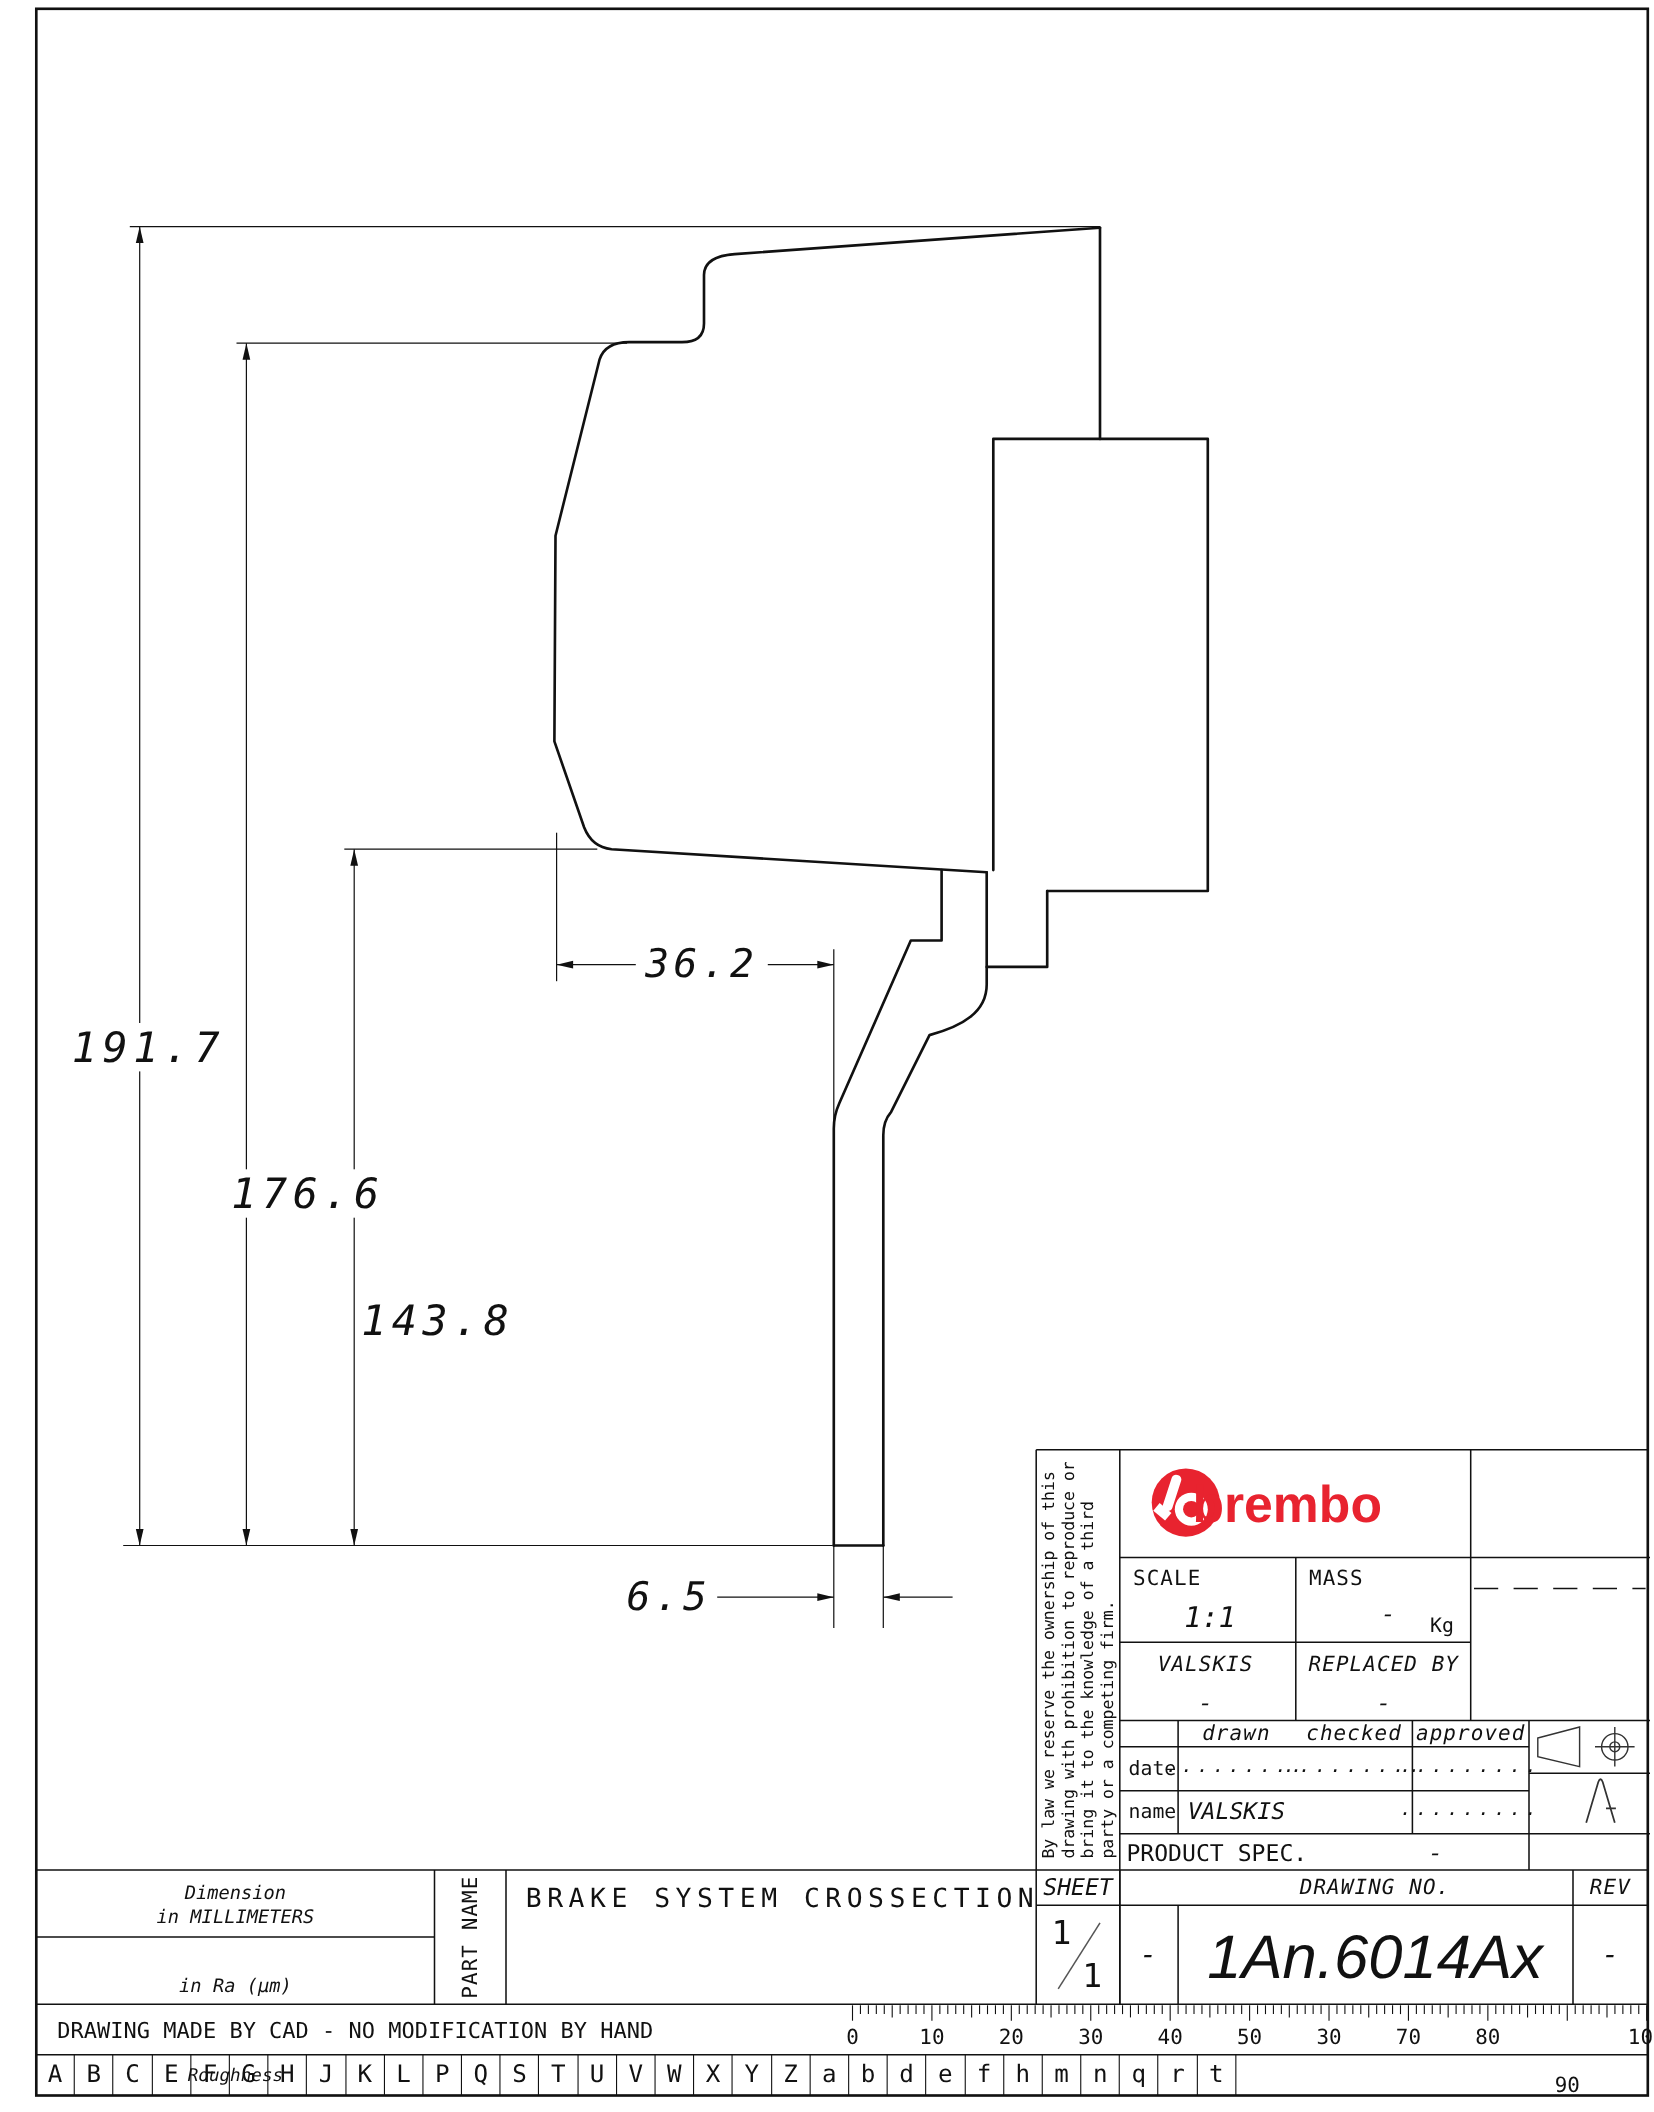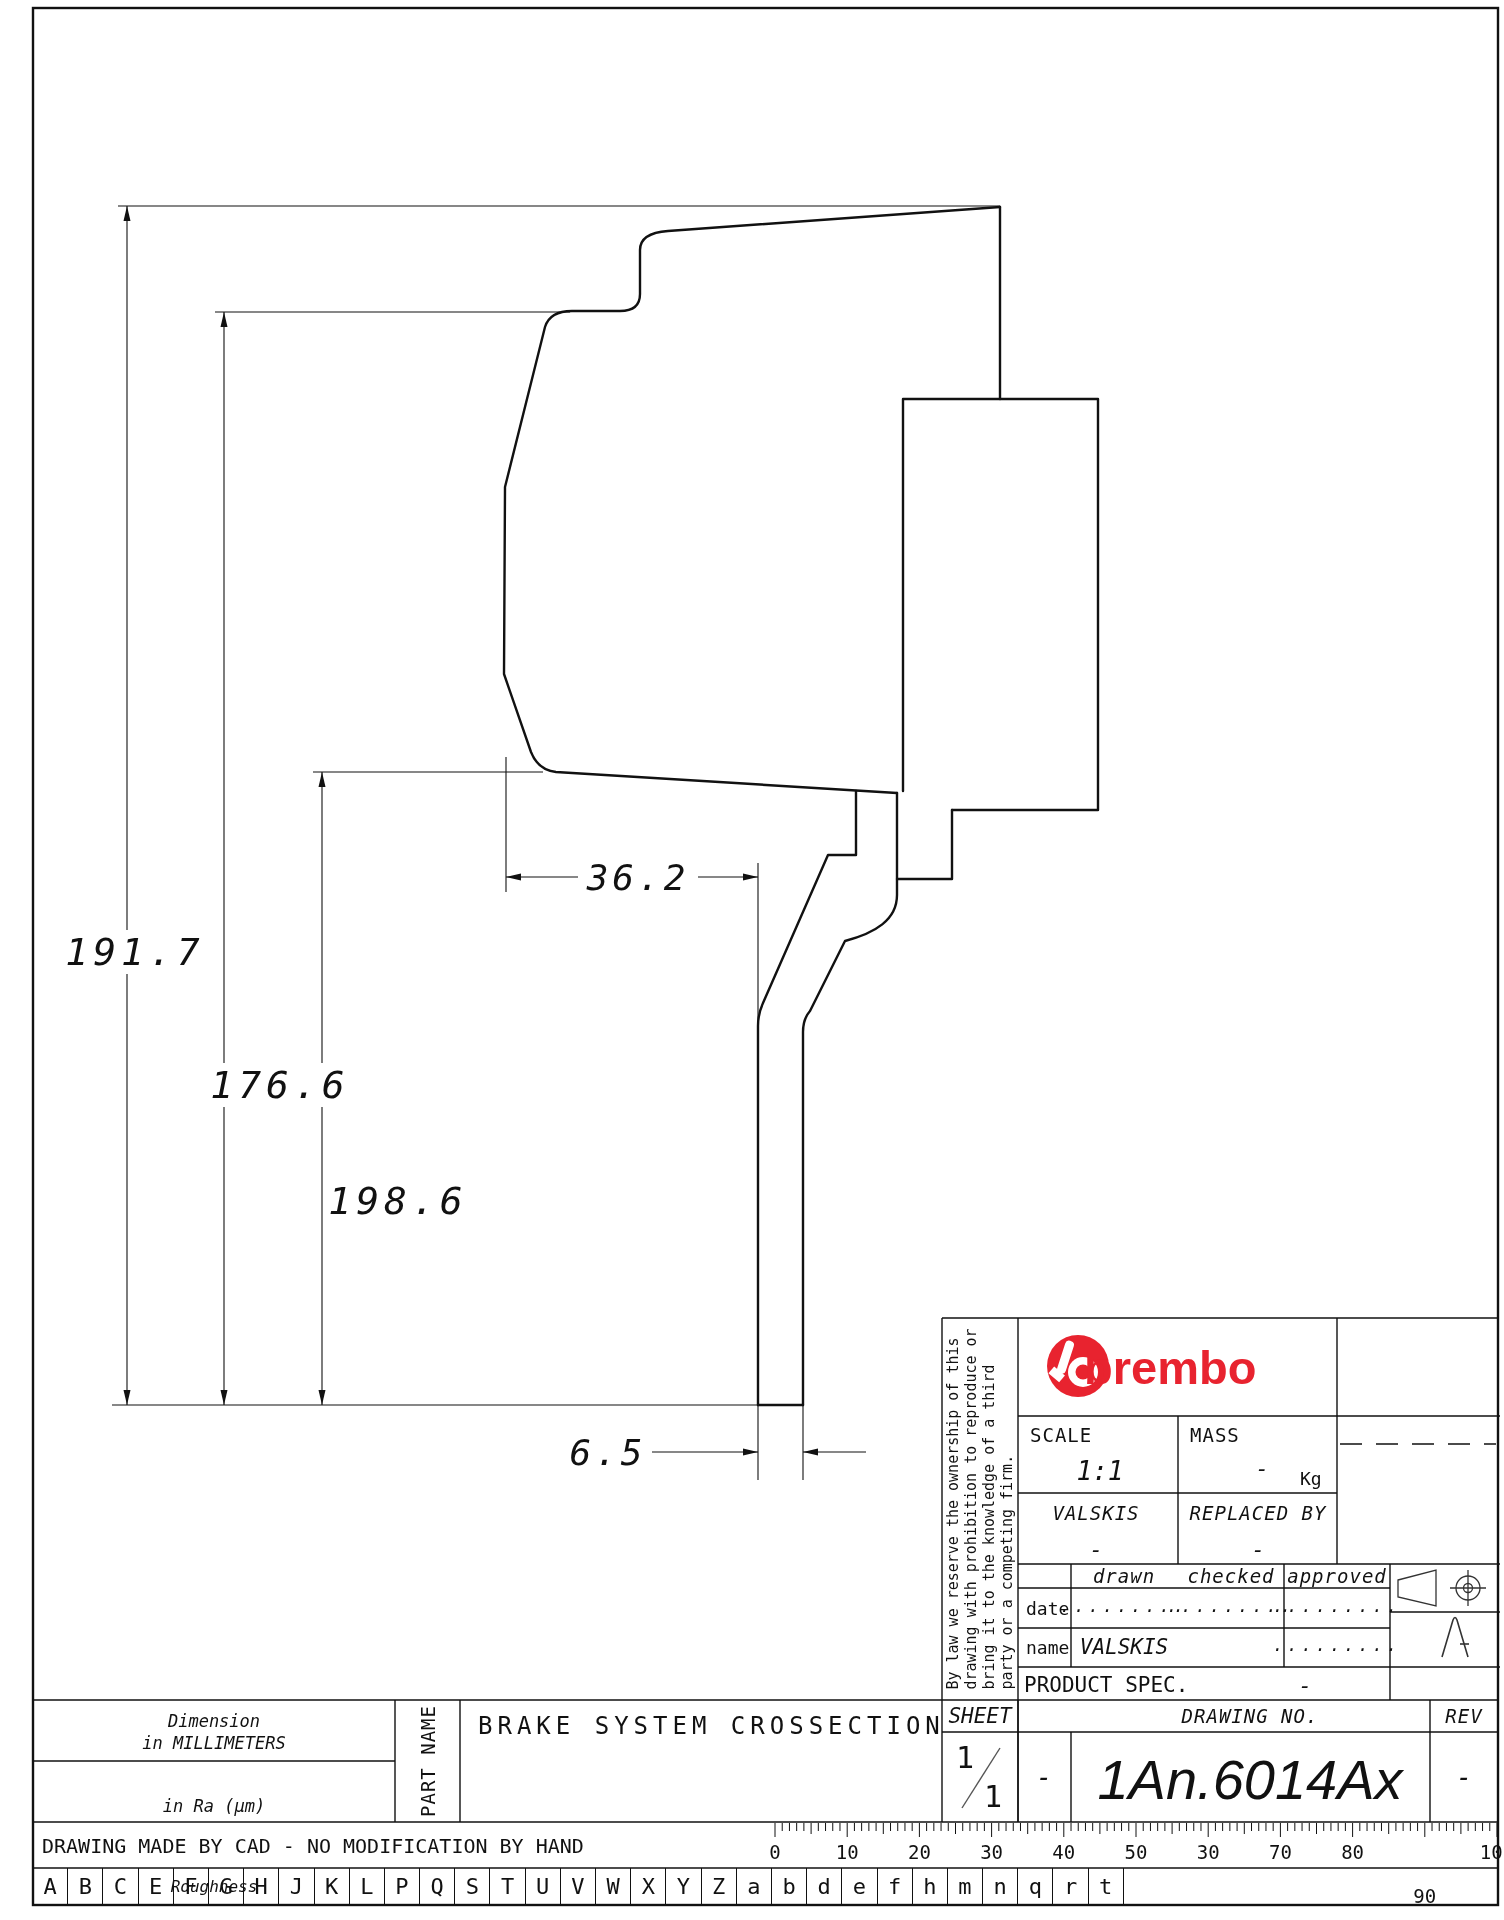--- a/index.html
+++ b/index.html
@@ -256,7 +256,7 @@
 
 <div class="t c dim" style="left:135px;top:952px;">191.7</div>
 <div class="t c dim" style="left:280px;top:1085px;">176.6</div>
-<div class="t c dim" style="left:398px;top:1201px;">198.6</div>
+<div class="t c dim" style="left:398px;top:1201px;">143.8</div>
 <div class="t c dim-sm" style="left:638px;top:877px;">36.2</div>
 <div class="t c dim-sm" style="left:608px;top:1452px;">6.5</div>
 

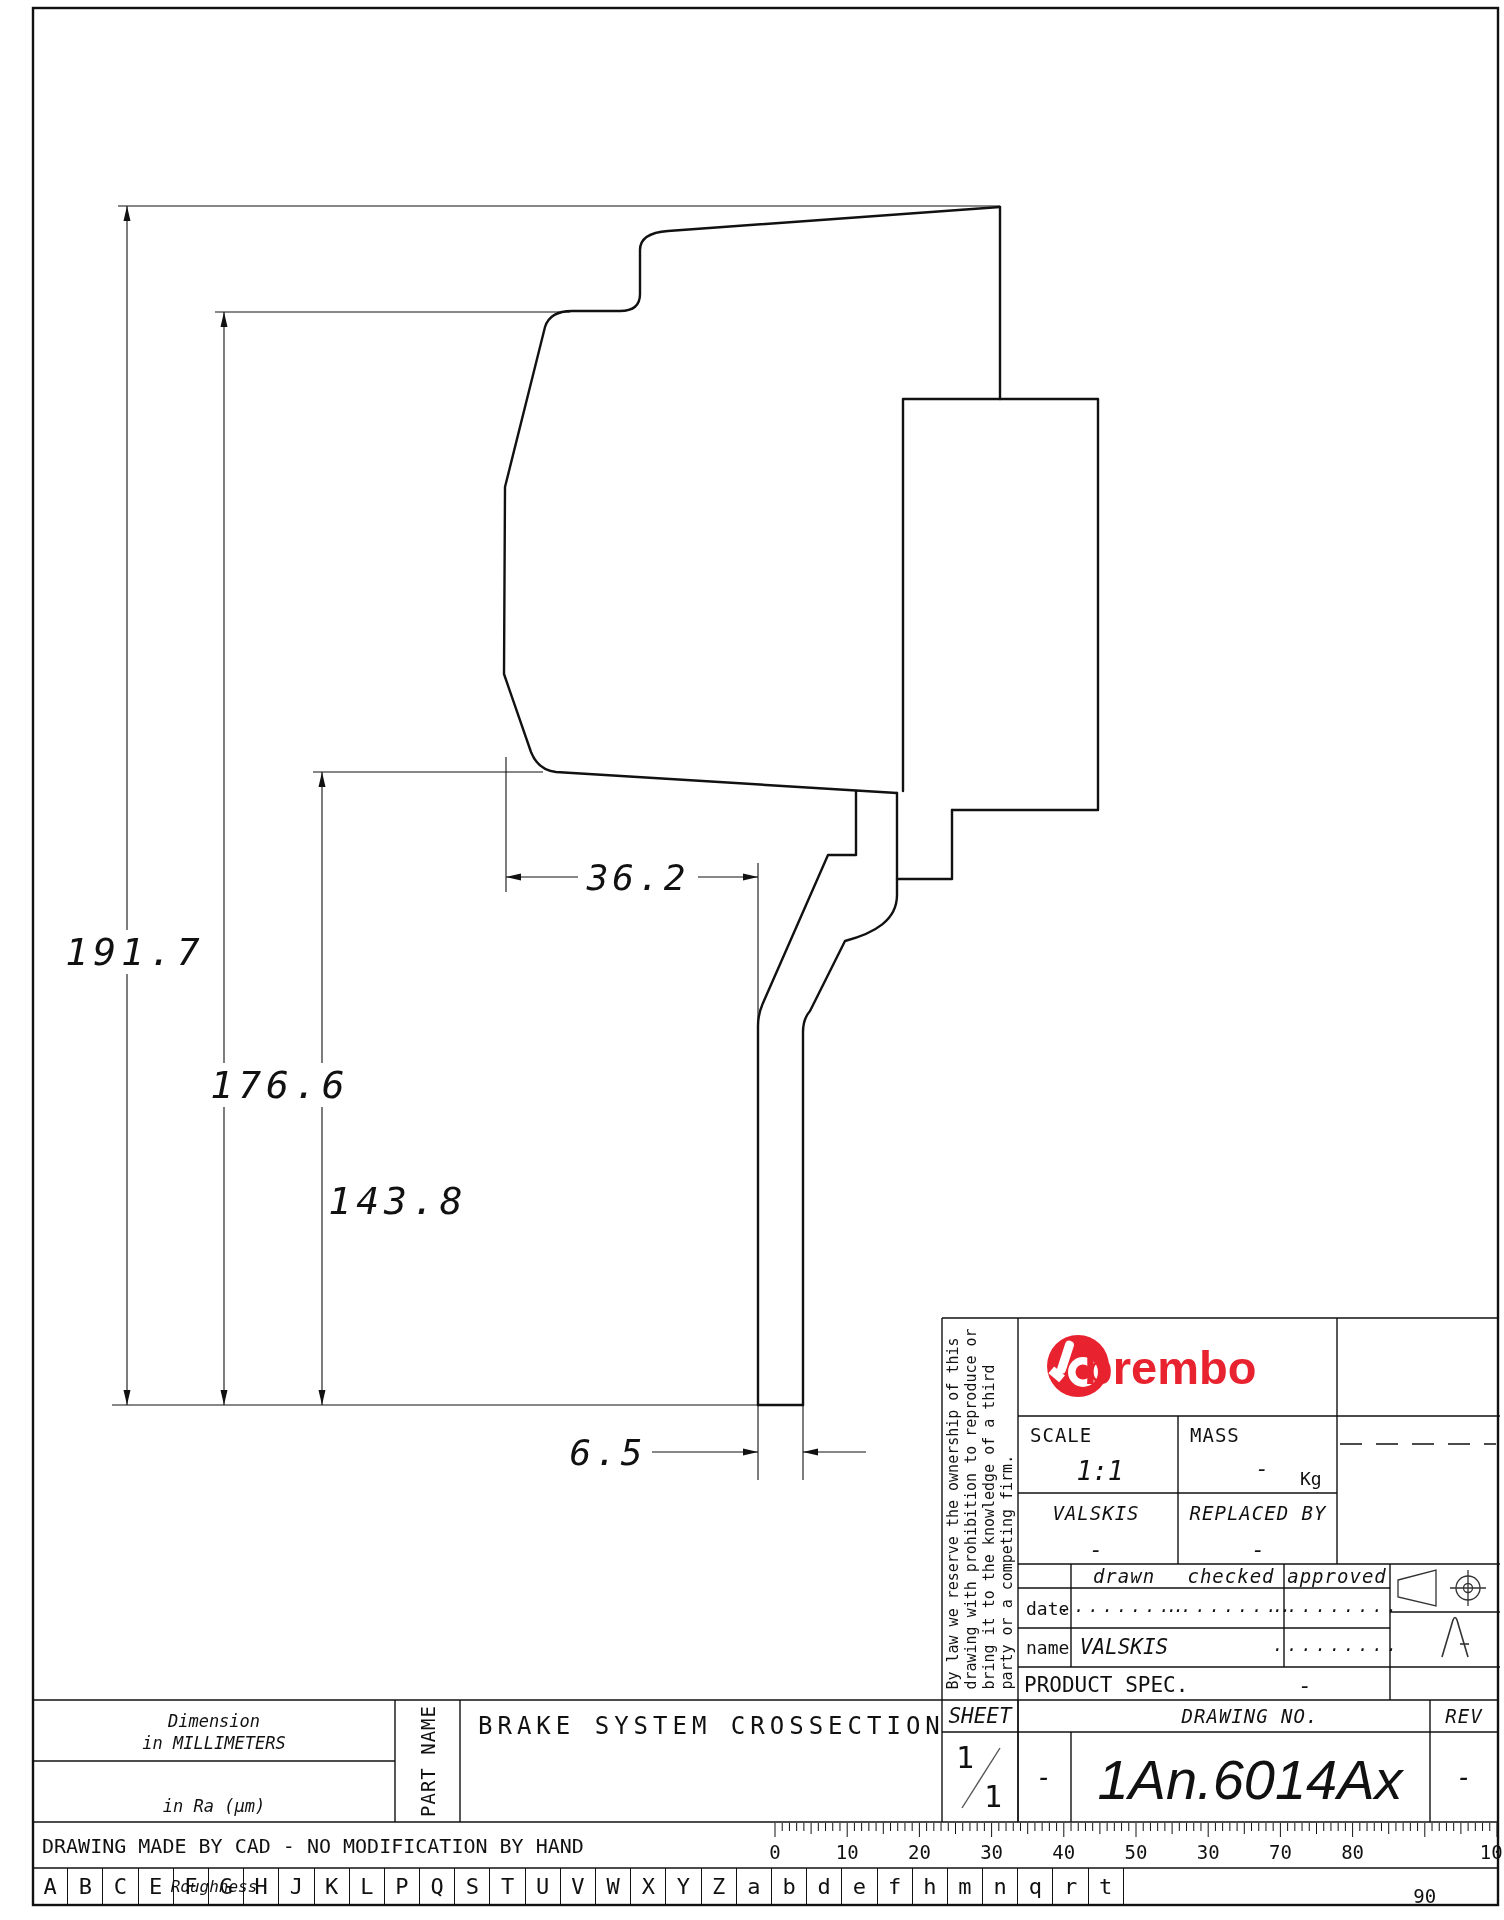--- a/index.html
+++ b/index.html
@@ -317,7 +317,7 @@
 <div class="t c" style="left:214px;top:1806px;font-size:17px;">in Ra (µm)</div>
 <div class="t vert" style="left:428px;top:1761px;font-size:19px;letter-spacing:1px;">PART NAME</div>
 <div class="t" style="left:478px;top:1712px;font-size:24px;letter-spacing:5px;">BRAKE SYSTEM CROSSECTION</div>
-<div class="t" style="left:42px;top:1834px;font-size:20px;">DRAWING MADE BY CAD - NO MODIFICATION BY HAND</div>
+<div class="t" style="left:52px;top:1834px;font-size:20px;">DRAWING MADE BY CAD - NO MODIFICATION BY HAND</div>
 
 <div id="ruler-numbers">
       <span class="ruler-num" style="left: 775px; top: 1852px;">0</span>

